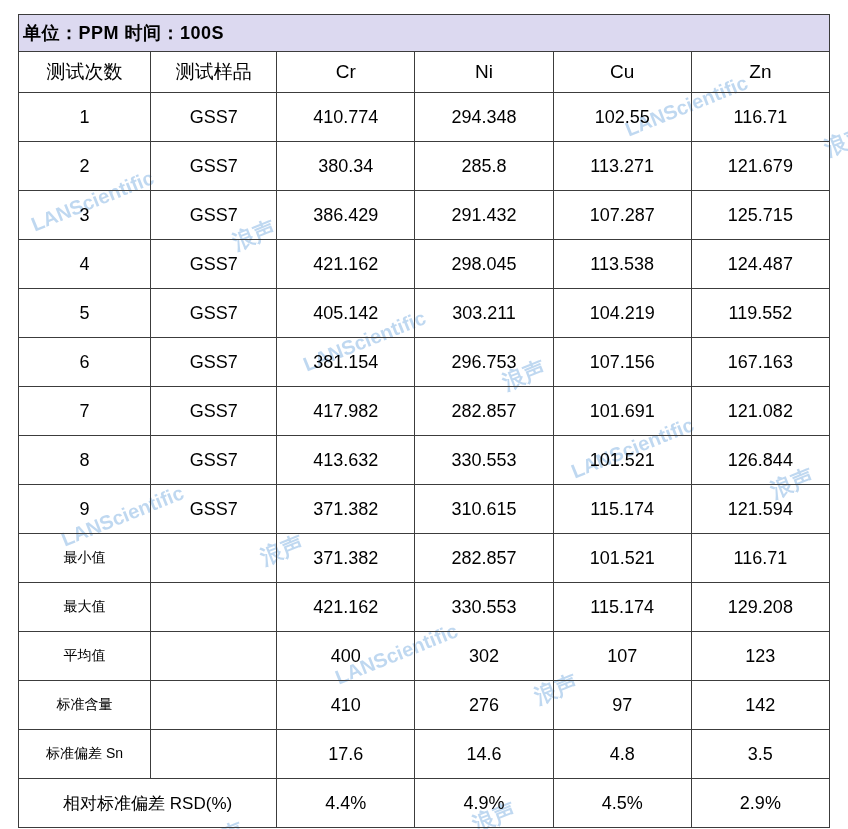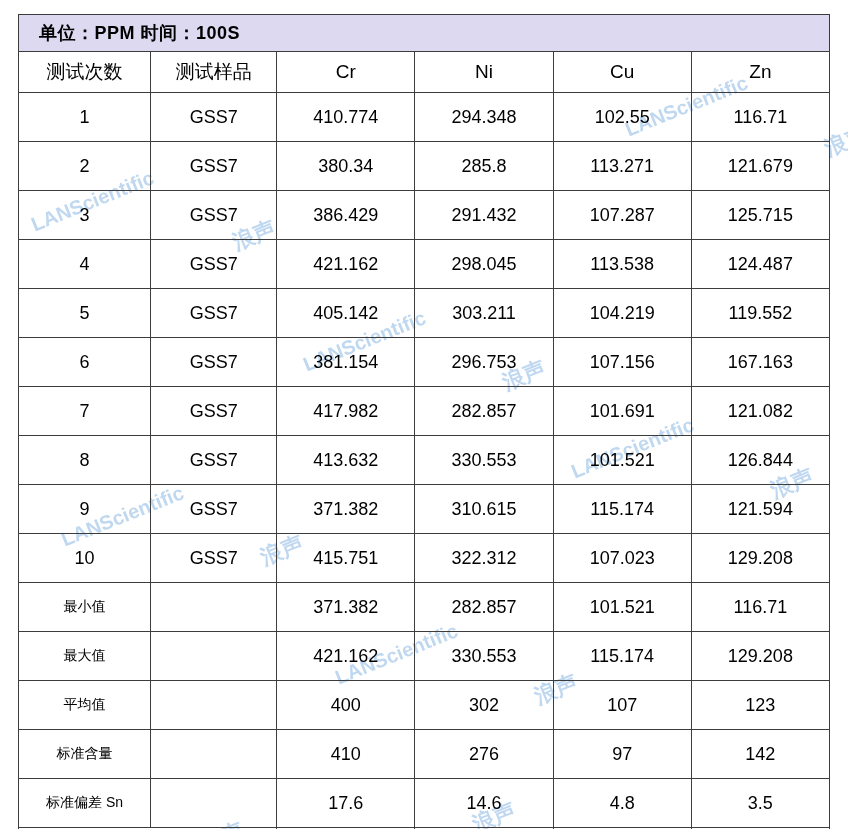--- a/index.html
+++ b/index.html
@@ -41,7 +41,7 @@
     font-weight: bold;
     font-size: 18px;
     height: 36px;
-    padding-left: 20px;
+    padding-left: 4px;
     letter-spacing: 0.5px;
     margin-left: 48px;
   }

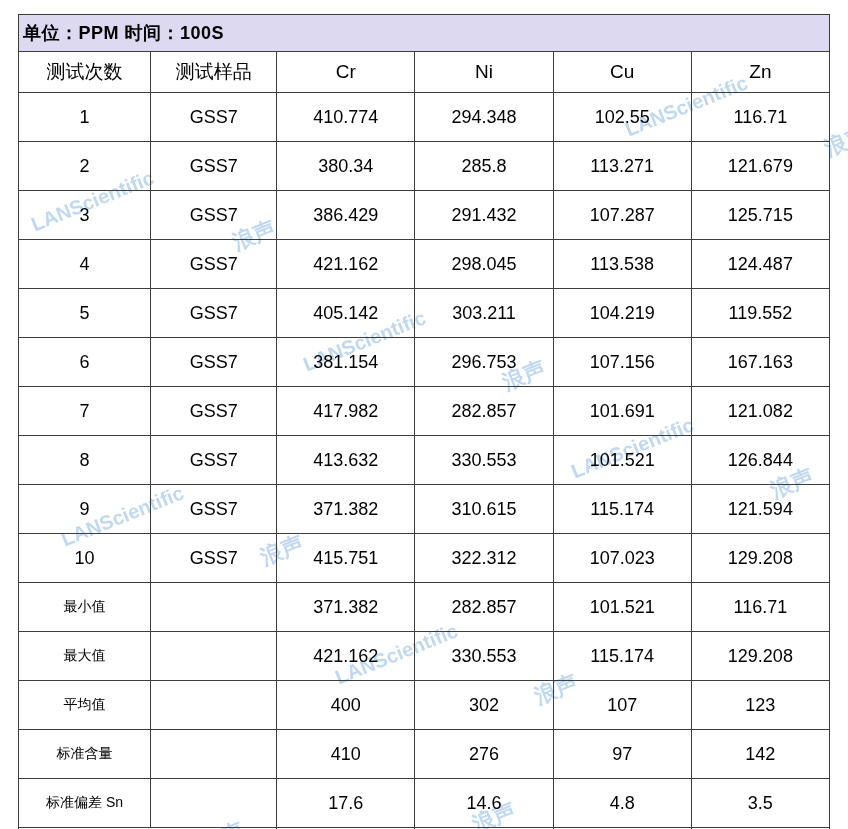--- a/index.html
+++ b/index.html
@@ -200,14 +200,6 @@
         <td>115.174</td>
         <td>121.594</td>
       </tr>
-      <tr>
-        <td>10</td>
-        <td>GSS7</td>
-        <td>415.751</td>
-        <td>322.312</td>
-        <td>107.023</td>
-        <td>129.208</td>
-      </tr>
 
       <tr>
         <td class="label-cell">最小值</td>

